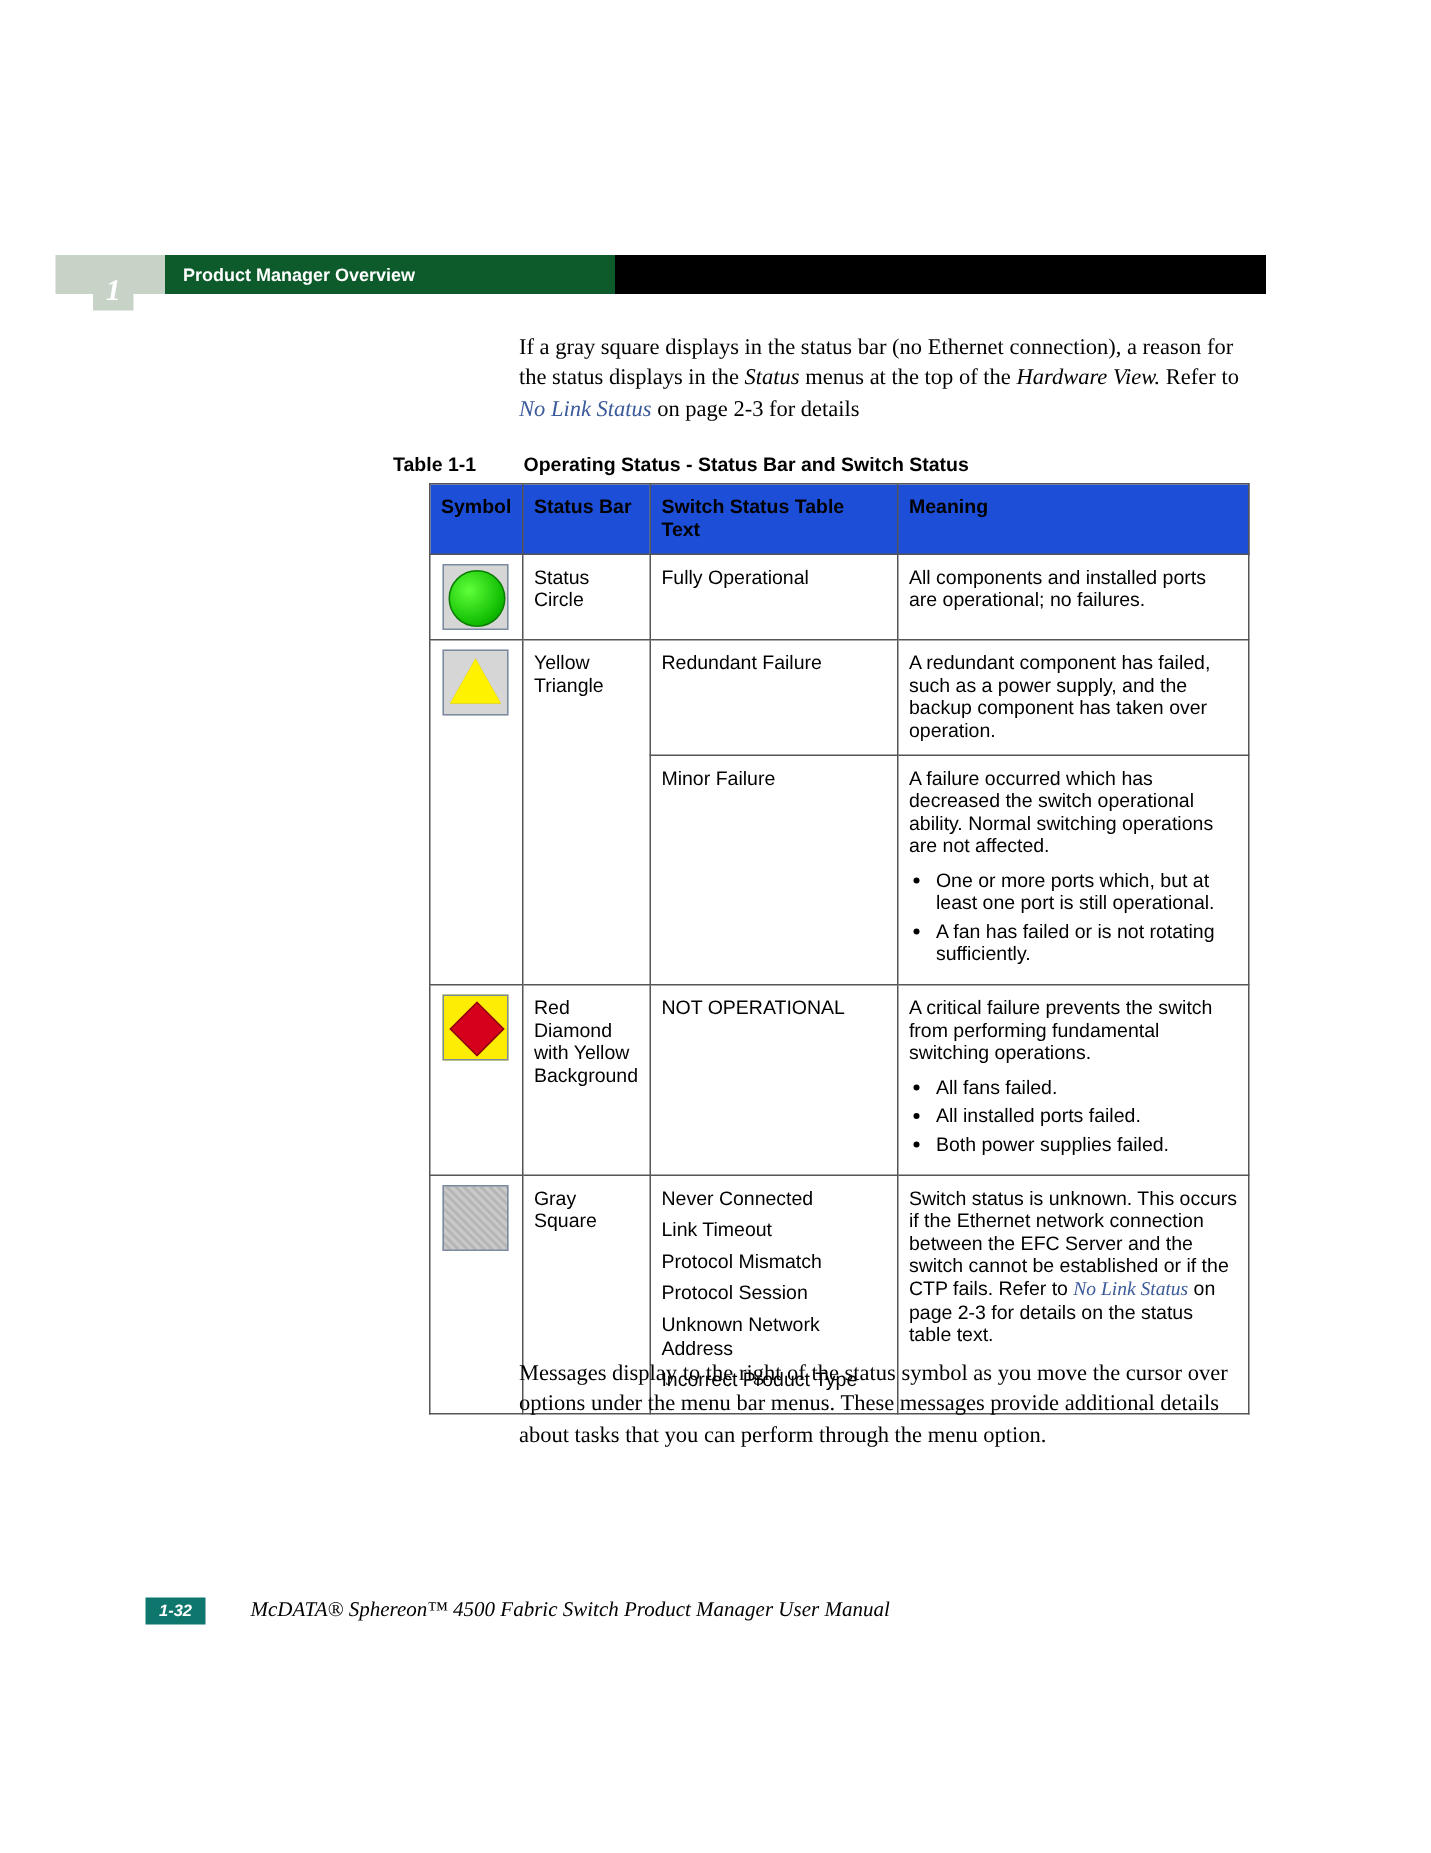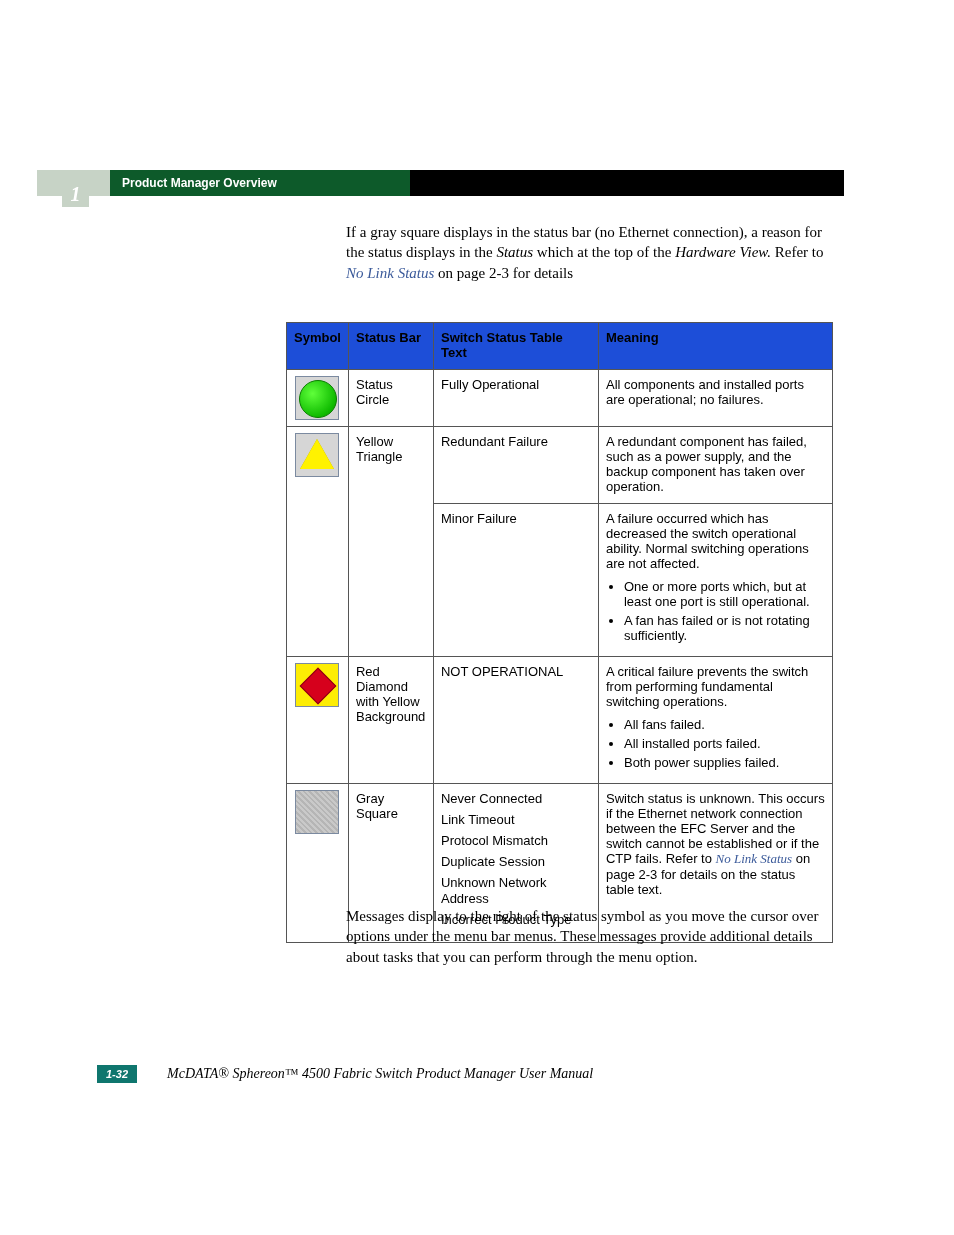--- a/index.html
+++ b/index.html
@@ -208,7 +208,7 @@
   <div class="chapter-num">1</div>
 
   <div class="body-text intro">
-    <span>If a gray square displays in the status bar (no Ethernet connection), a reason for the status displays in the </span><span class="italic">Status</span><span> which at the top of the </span><span class="italic">Hardware View.</span><span> Refer to </span><span class="link">No Link Status</span><span> on page 2-3 for details</span>
+    <span>If a gray square displays in the status bar (no Ethernet connection), a reason for the status displays in the </span><span class="italic">Status</span><span> menus at the top of the </span><span class="italic">Hardware View.</span><span> Refer to </span><span class="link">No Link Status</span><span> on page 2-3 for details</span>
   </div>
 
 

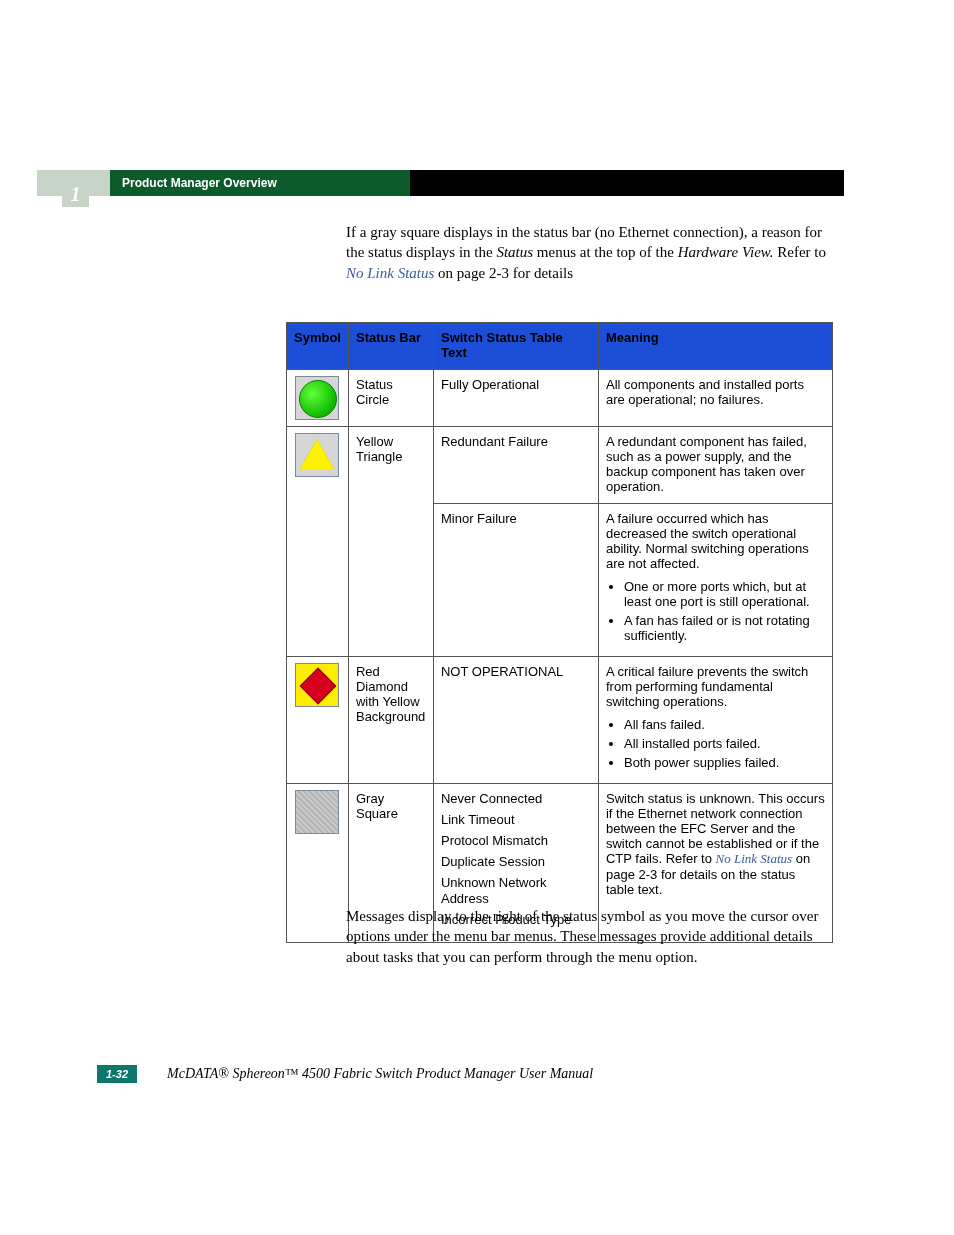--- a/index.html
+++ b/index.html
@@ -211,6 +211,10 @@
     <span>If a gray square displays in the status bar (no Ethernet connection), a reason for the status displays in the </span><span class="italic">Status</span><span> menus at the top of the </span><span class="italic">Hardware View.</span><span> Refer to </span><span class="link">No Link Status</span><span> on page 2-3 for details</span>
   </div>
 
+  <div class="table-caption">
+    <span class="num">Table 1-1</span>
+    <span>Operating Status - Status Bar and Switch Status</span>
+  </div>
 
   <table class="status">
     <thead>

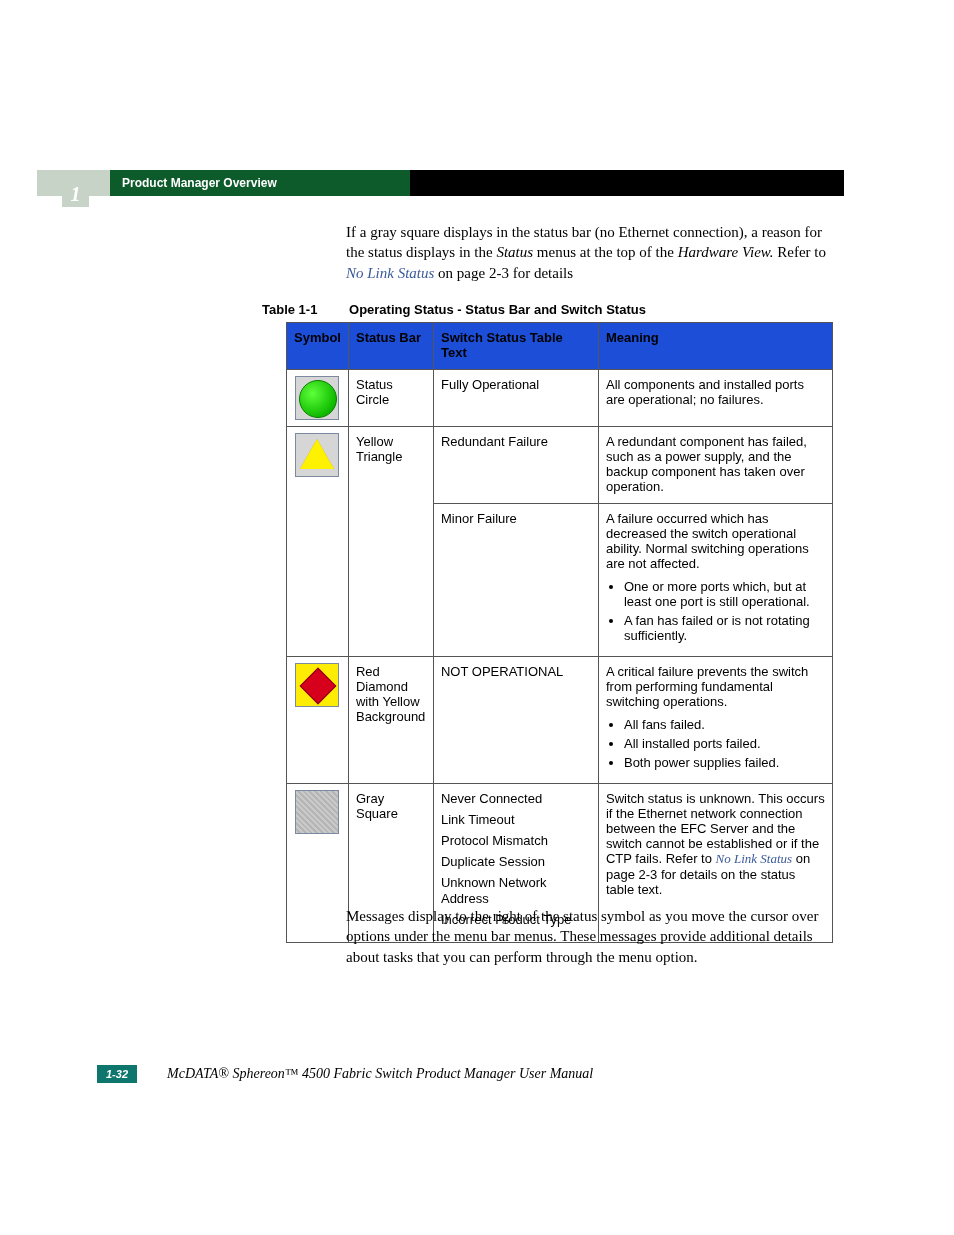--- a/index.html
+++ b/index.html
@@ -286,7 +286,7 @@
             <li>Never Connected</li>
             <li>Link Timeout</li>
             <li>Protocol Mismatch</li>
-            <li>Duplicate Session</li>
+            <li>Protocol Session</li>
             <li>Unknown Network Address</li>
             <li>Incorrect Product Type</li>
           </ul>

